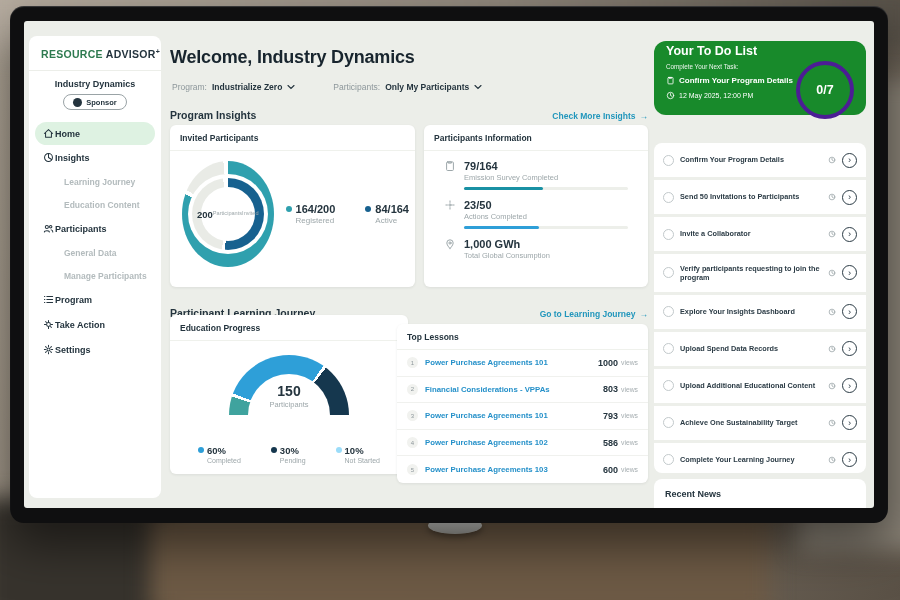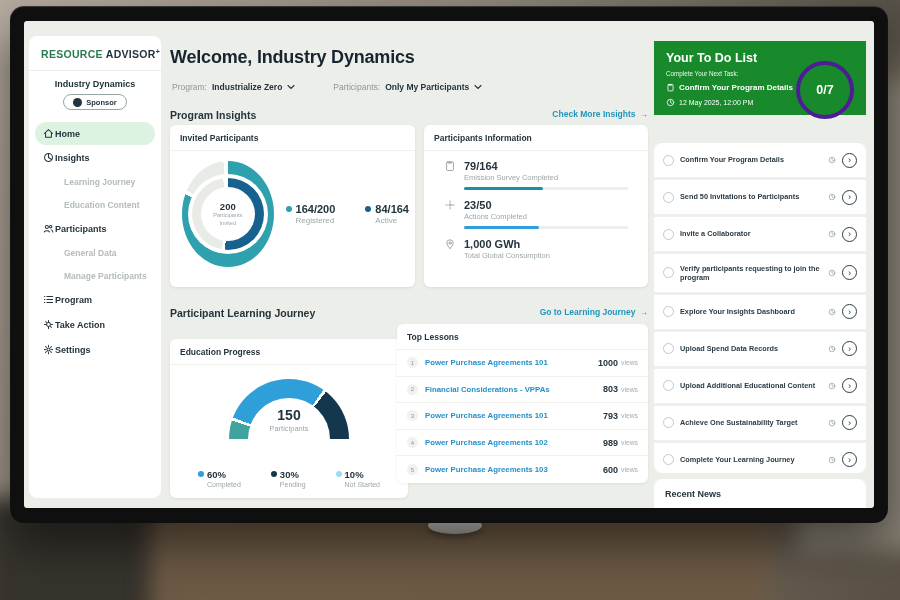--- a/index.html
+++ b/index.html
@@ -109,7 +109,7 @@
 
   
   #todo-green {position:absolute;left:630px;top:20px;width:212px;height:74px;background:#188A2B;
-    border-radius:0;padding:10px 12px;color:#fff;}
+    border-radius:12px;padding:3px 12px;color:#fff;}
   .tg-title {font-size:12.5px;font-weight:bold;}
   .tg-sub {font-size:6.3px;margin-top:5px;opacity:.92;}
   .tg-task {display:flex;gap:4px;align-items:center;margin-top:6px;font-size:8px;font-weight:bold;max-width:132px;}

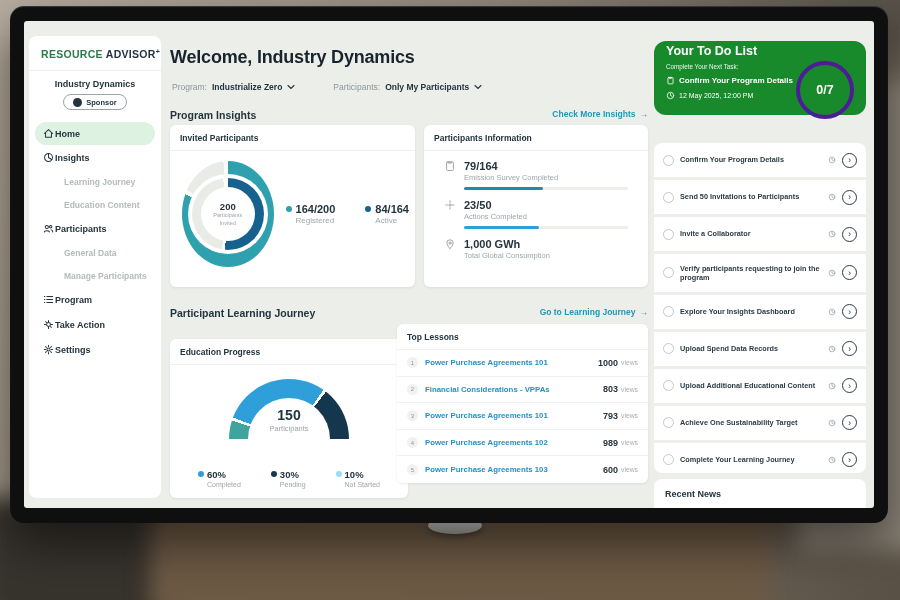--- a/index.html
+++ b/index.html
@@ -47,7 +47,7 @@
   .filter {display:flex;align-items:center;gap:5px;}
   .fl {font-size:8.5px;color:#8D979B;}
   .fv {font-size:8.5px;font-weight:bold;color:#24343E;}
-  .sec-row {position:absolute;left:146px;width:478px;display:flex;justify-content:space-between;align-items:flex-start;}
+  .sec-row {position:absolute;left:146px;width:478px;display:flex;justify-content:space-between;align-items:flex-end;}
   #sec1 {top:88px;} #sec2 {top:286px;}
   .sec-title {font-size:10.5px;font-weight:bold;color:#24343E;}
   .sec-link {font-size:8.5px;font-weight:bold;color:#2196BC;display:flex;gap:4px;align-items:center;cursor:pointer;}

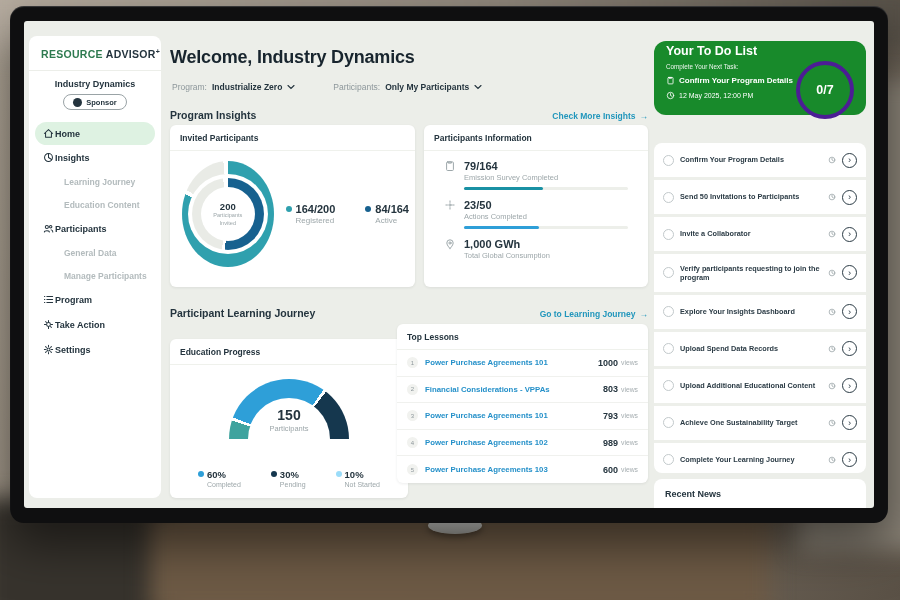--- a/index.html
+++ b/index.html
@@ -66,7 +66,7 @@
   .donut-mid {width:80px;height:80px;border-radius:50%;background:#fff;display:grid;place-items:center;}
   .donut-inner {width:72px;height:72px;border-radius:50%;display:grid;place-items:center;
     background:conic-gradient(#17618F 0deg 185deg,#fff 185deg 190deg,#E9EBE6 190deg 352deg,#fff 352deg 360deg);}
-  .donut-hole {width:54px;height:54px;border-radius:50%;background:#fff;display:flex;flex-direction:column;
+  .donut-hole {width:54px;height:54px;border-radius:50%;background:#fff;display:flex;
     align-items:center;justify-content:center;text-align:left;}
   .dh-v {font-size:9.5px;font-weight:bold;color:#24343E;}
   .dh-l {font-size:5.6px;color:#9DA7AA;line-height:1.3;}

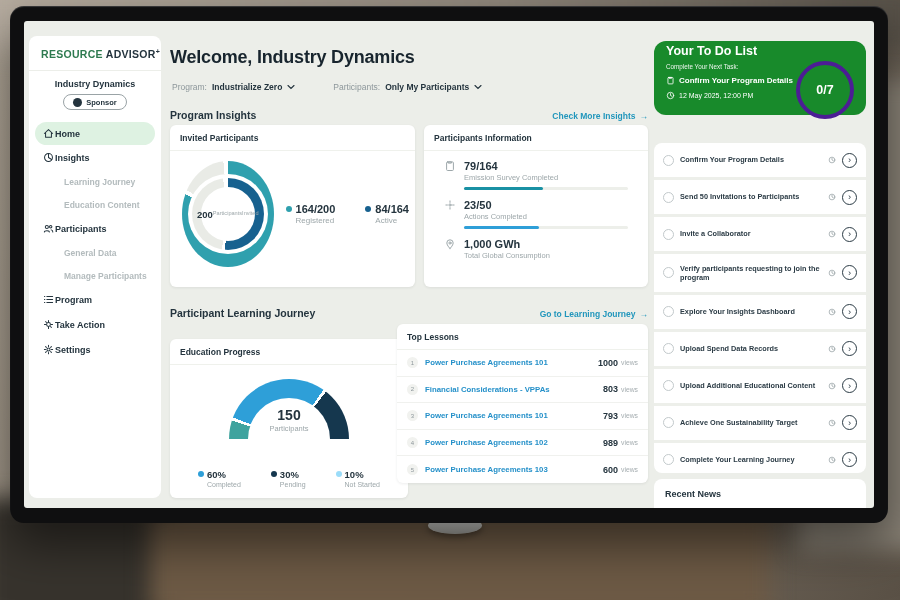--- a/index.html
+++ b/index.html
@@ -55,7 +55,7 @@
   .card {position:absolute;background:#fff;border-radius:6px;box-shadow:0 1px 3px rgba(30,40,40,.08);}
   #card-invited {left:146px;top:104px;width:245px;height:162px;}
   #card-info    {left:400px;top:104px;width:224px;height:162px;}
-  #card-edu     {left:146px;top:318px;width:238px;height:159px;}
+  #card-edu     {left:146px;top:294px;width:238px;height:159px;}
   #card-lessons {left:373px;top:303px;width:251px;height:159px;}
   .card-title {padding:8px 10px 7px;font-size:8.5px;font-weight:bold;color:#24343E;border-bottom:1px solid #EFF1EC;}
 

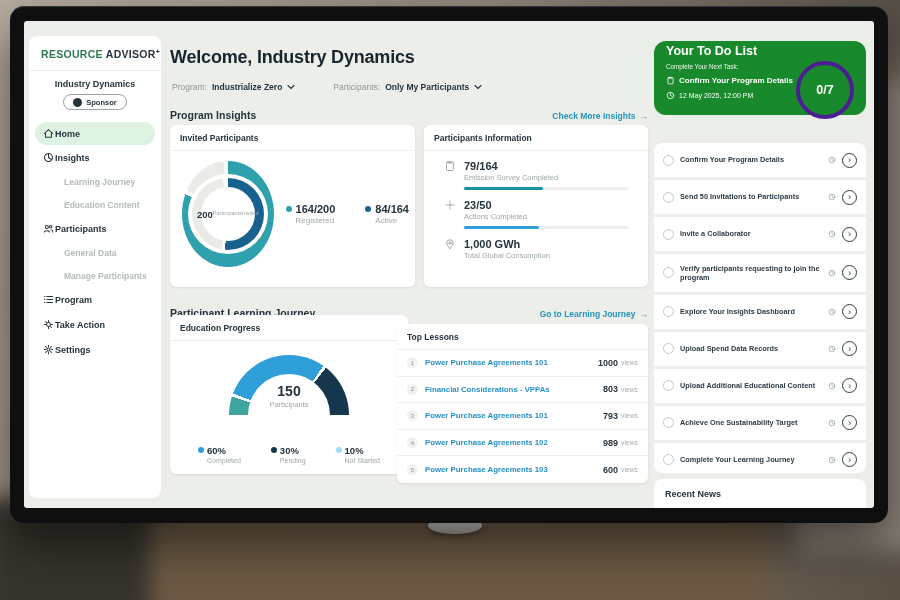--- a/index.html
+++ b/index.html
@@ -367,7 +367,7 @@
     <div class="lesson">
       <span class="rank">4</span>
       <span class="lt">Power Purchase Agreements 102</span>
-      <span class="lv">989</span>
+      <span class="lv">586</span>
       <span class="lvs">views</span>
     </div>
     <div class="lesson">

